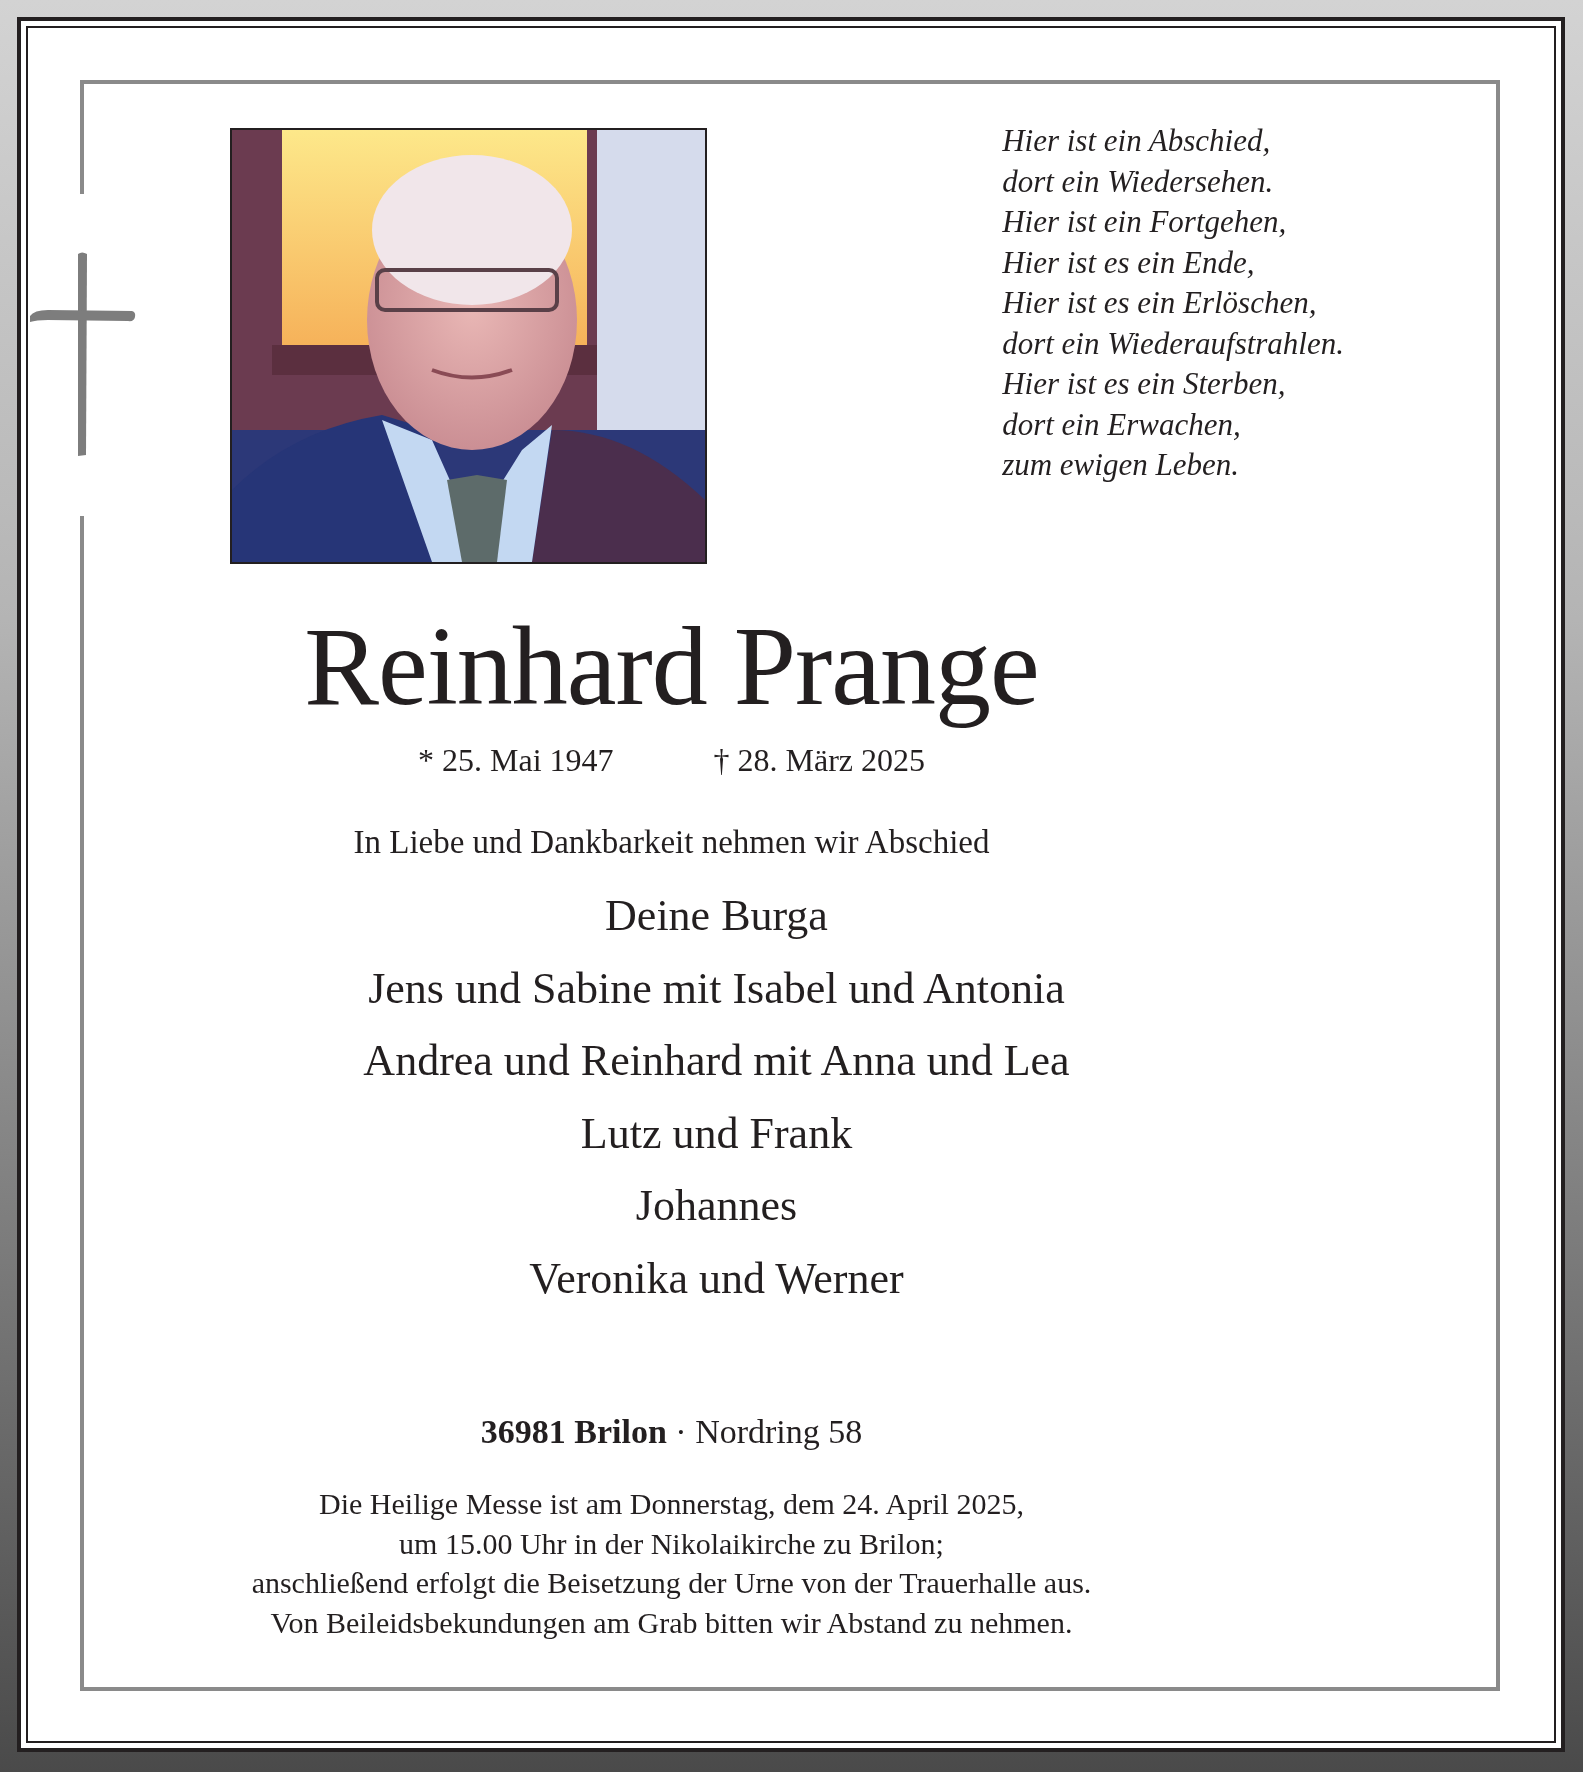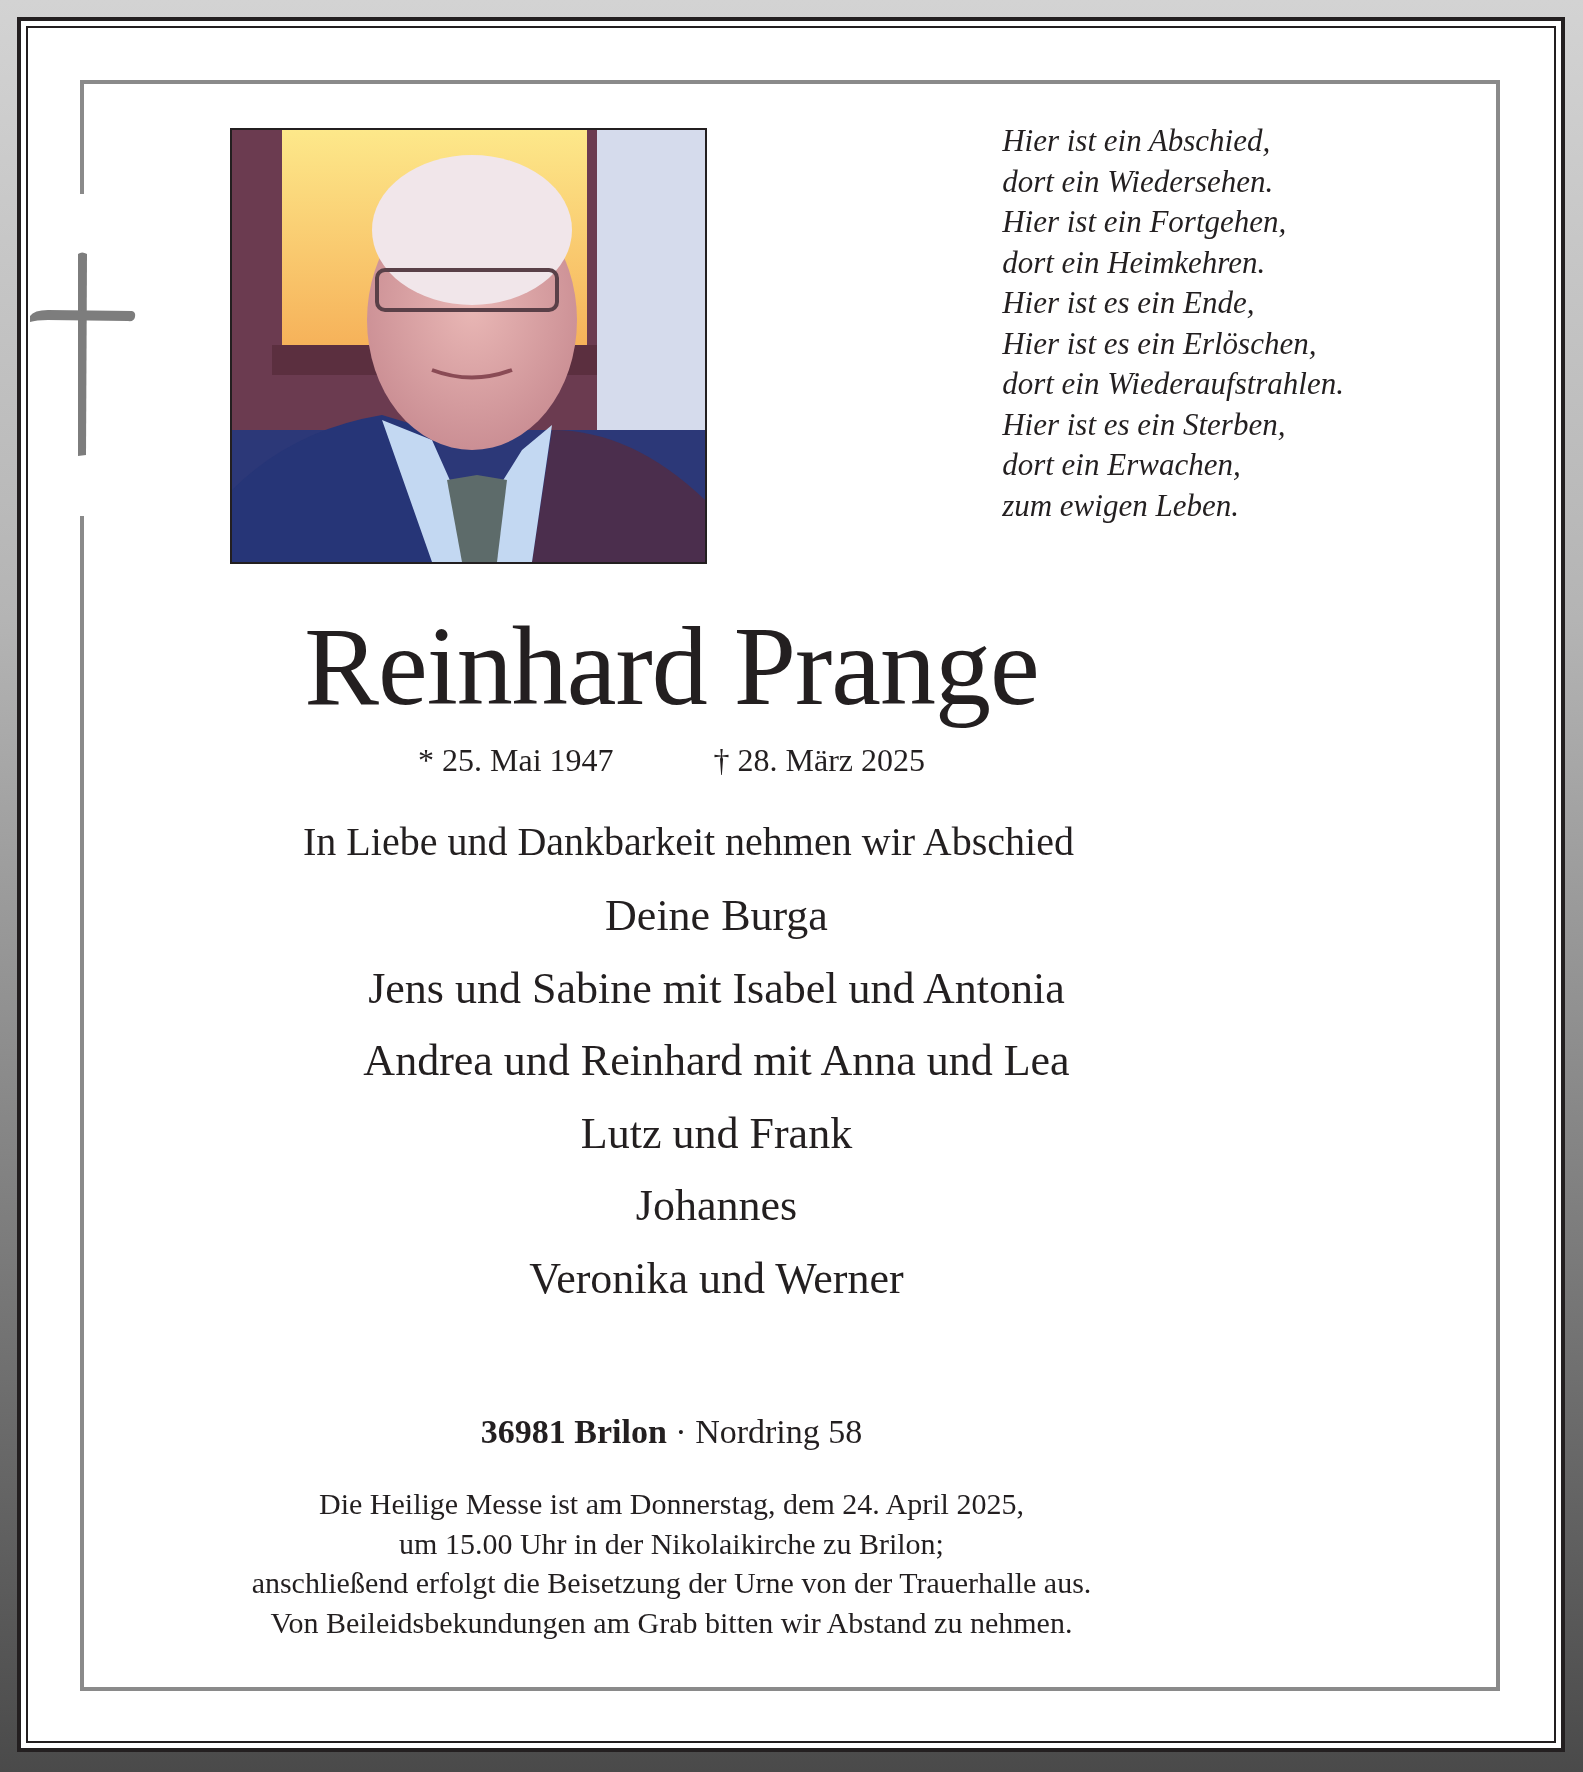--- a/index.html
+++ b/index.html
@@ -80,7 +80,6 @@
   <div>Hier ist ein Abschied,</div>
   <div>dort ein Wiedersehen.</div>
   <div>Hier ist ein Fortgehen,</div>
-  <div>dort ein Heimkehren.</div>
   <div>Hier ist es ein Ende,</div>
   <div>Hier ist es ein Erlöschen,</div>
   <div>dort ein Wiederaufstrahlen.</div>

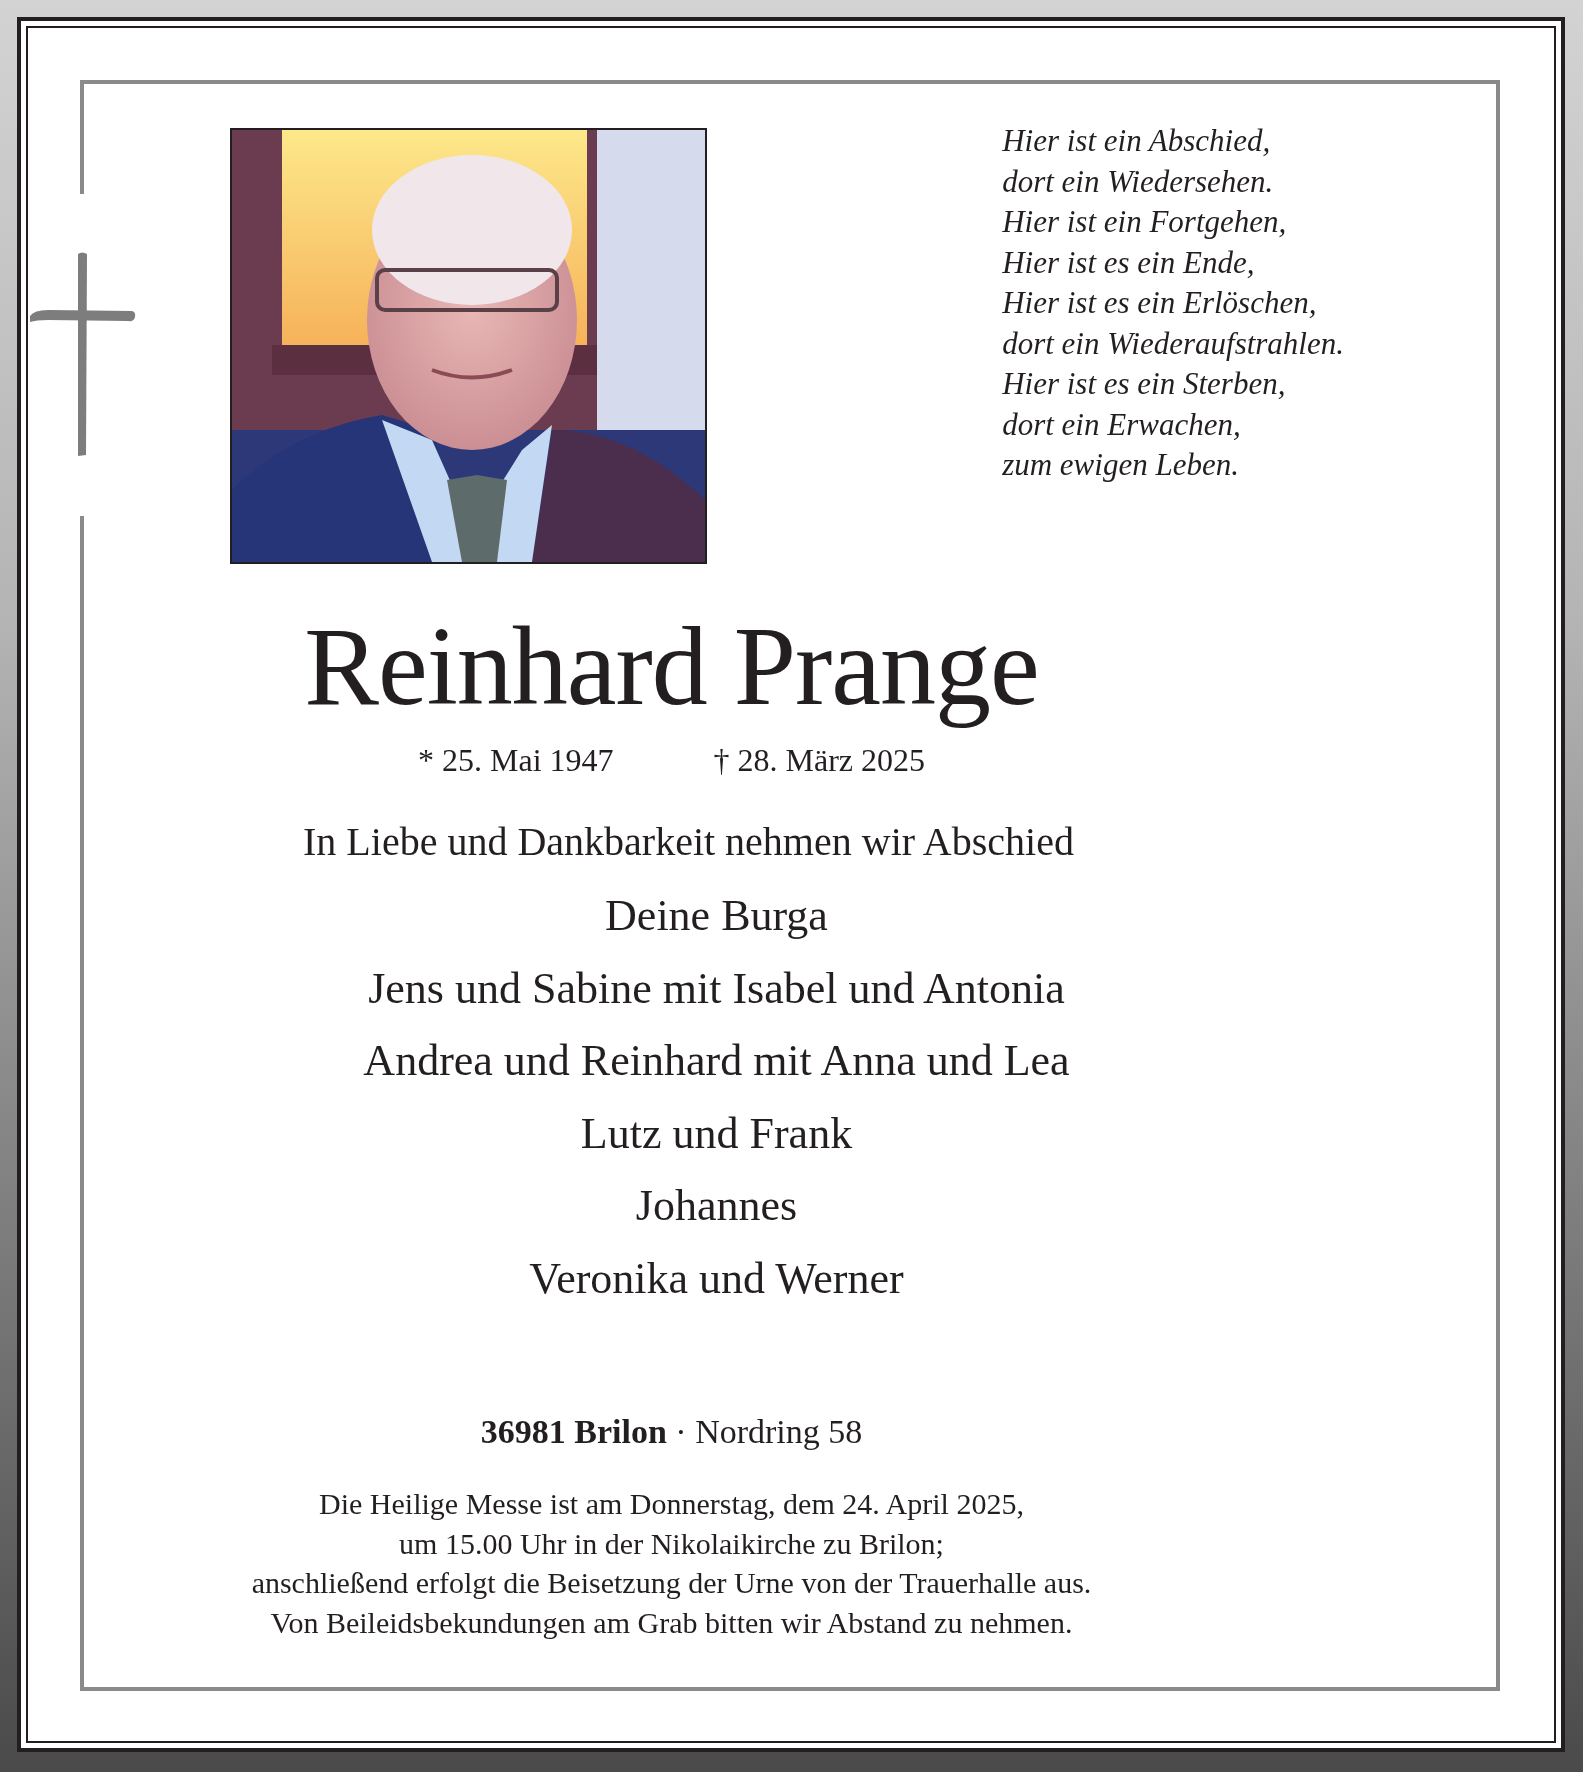--- a/index.html
+++ b/index.html
@@ -25,7 +25,7 @@
   .dates { top:740px; font-size:32px; line-height:40px; }
   .dates span { display:inline-block; }
   .dates .gap { width:100px; }
-  .intro { top:822px; font-size:40px; line-height:40px;padding-left:17px; }
+  .intro { top:822px; font-size:33px; line-height:40px; }
   .family { top:880px; font-size:44px; line-height:72.5px;padding-left:45px; }
   .address { top:1412px; font-size:34px; line-height:40px; }
   .address b { font-weight:bold; }

